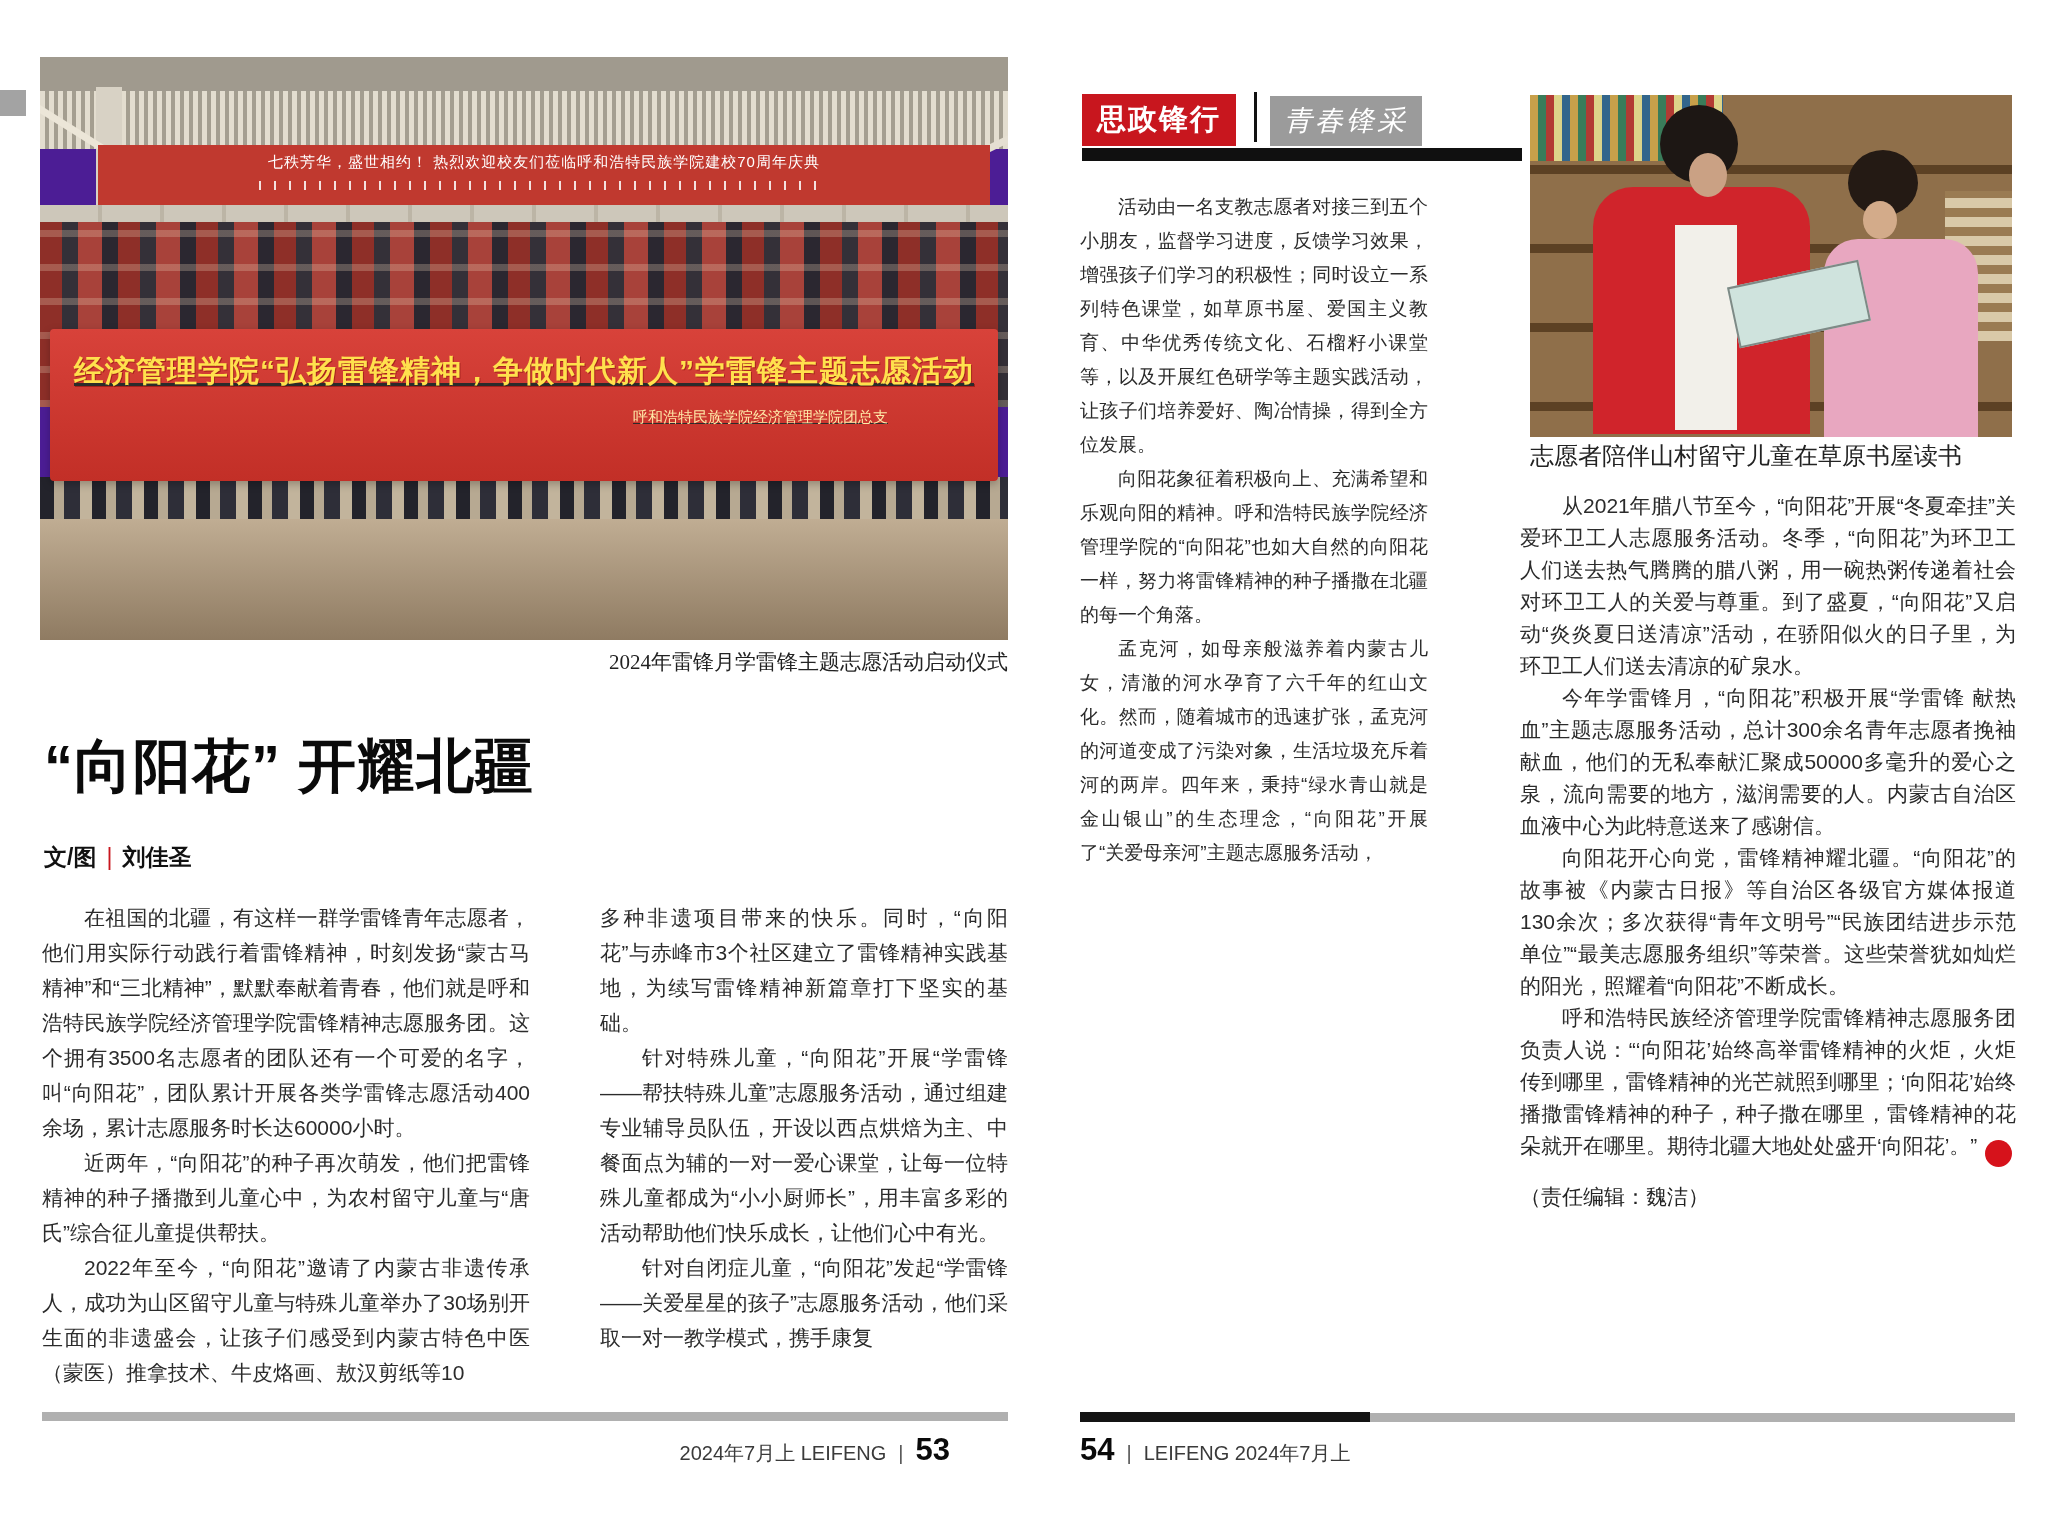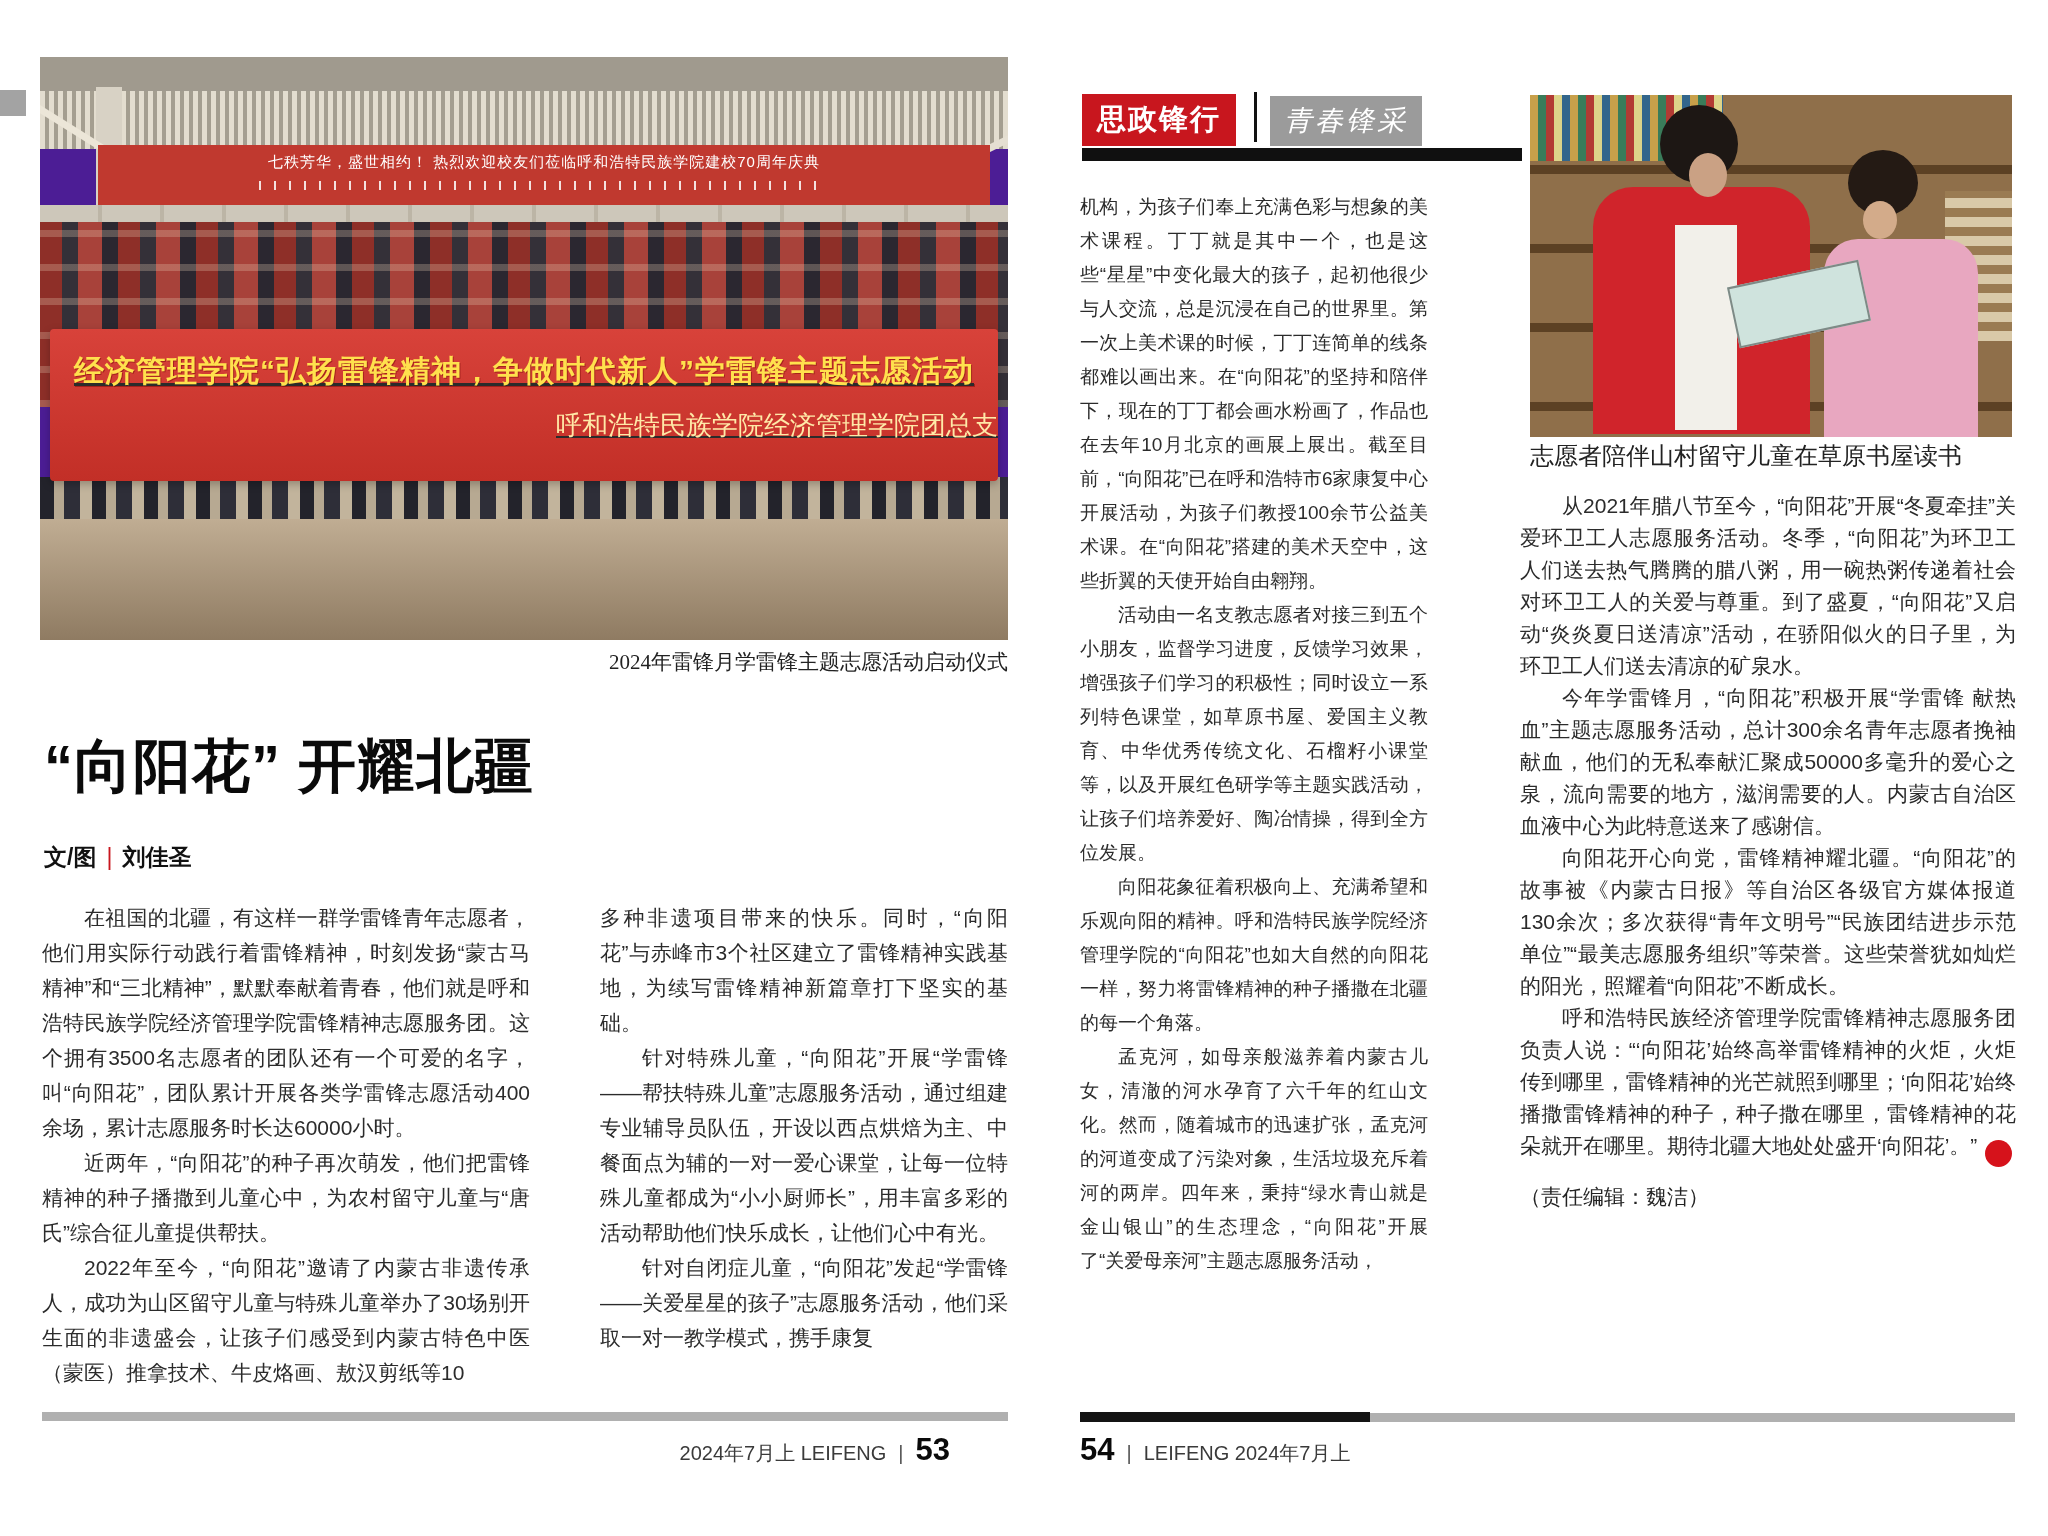--- a/index.html
+++ b/index.html
@@ -172,7 +172,6 @@
     <div class="abs caption caption-r">志愿者陪伴山村留守儿童在草原书屋读书</div>
 
     <div class="abs col col-r1">
-      <p class="cont">机构，为孩子们奉上充满色彩与想象的美术课程。丁丁就是其中一个，也是这些“星星”中变化最大的孩子，起初他很少与人交流，总是沉浸在自己的世界里。第一次上美术课的时候，丁丁连简单的线条都难以画出来。在“向阳花”的坚持和陪伴下，现在的丁丁都会画水粉画了，作品也在去年10月北京的画展上展出。截至目前，“向阳花”已在呼和浩特市6家康复中心开展活动，为孩子们教授100余节公益美术课。在“向阳花”搭建的美术天空中，这些折翼的天使开始自由翱翔。</p>
       <p>活动由一名支教志愿者对接三到五个小朋友，监督学习进度，反馈学习效果，增强孩子们学习的积极性；同时设立一系列特色课堂，如草原书屋、爱国主义教育、中华优秀传统文化、石榴籽小课堂等，以及开展红色研学等主题实践活动，让孩子们培养爱好、陶冶情操，得到全方位发展。</p>
       <p>向阳花象征着积极向上、充满希望和乐观向阳的精神。呼和浩特民族学院经济管理学院的“向阳花”也如大自然的向阳花一样，努力将雷锋精神的种子播撒在北疆的每一个角落。</p>
       <p>孟克河，如母亲般滋养着内蒙古儿女，清澈的河水孕育了六千年的红山文化。然而，随着城市的迅速扩张，孟克河的河道变成了污染对象，生活垃圾充斥着河的两岸。四年来，秉持“绿水青山就是金山银山”的生态理念，“向阳花”开展了“关爱母亲河”主题志愿服务活动，</p>

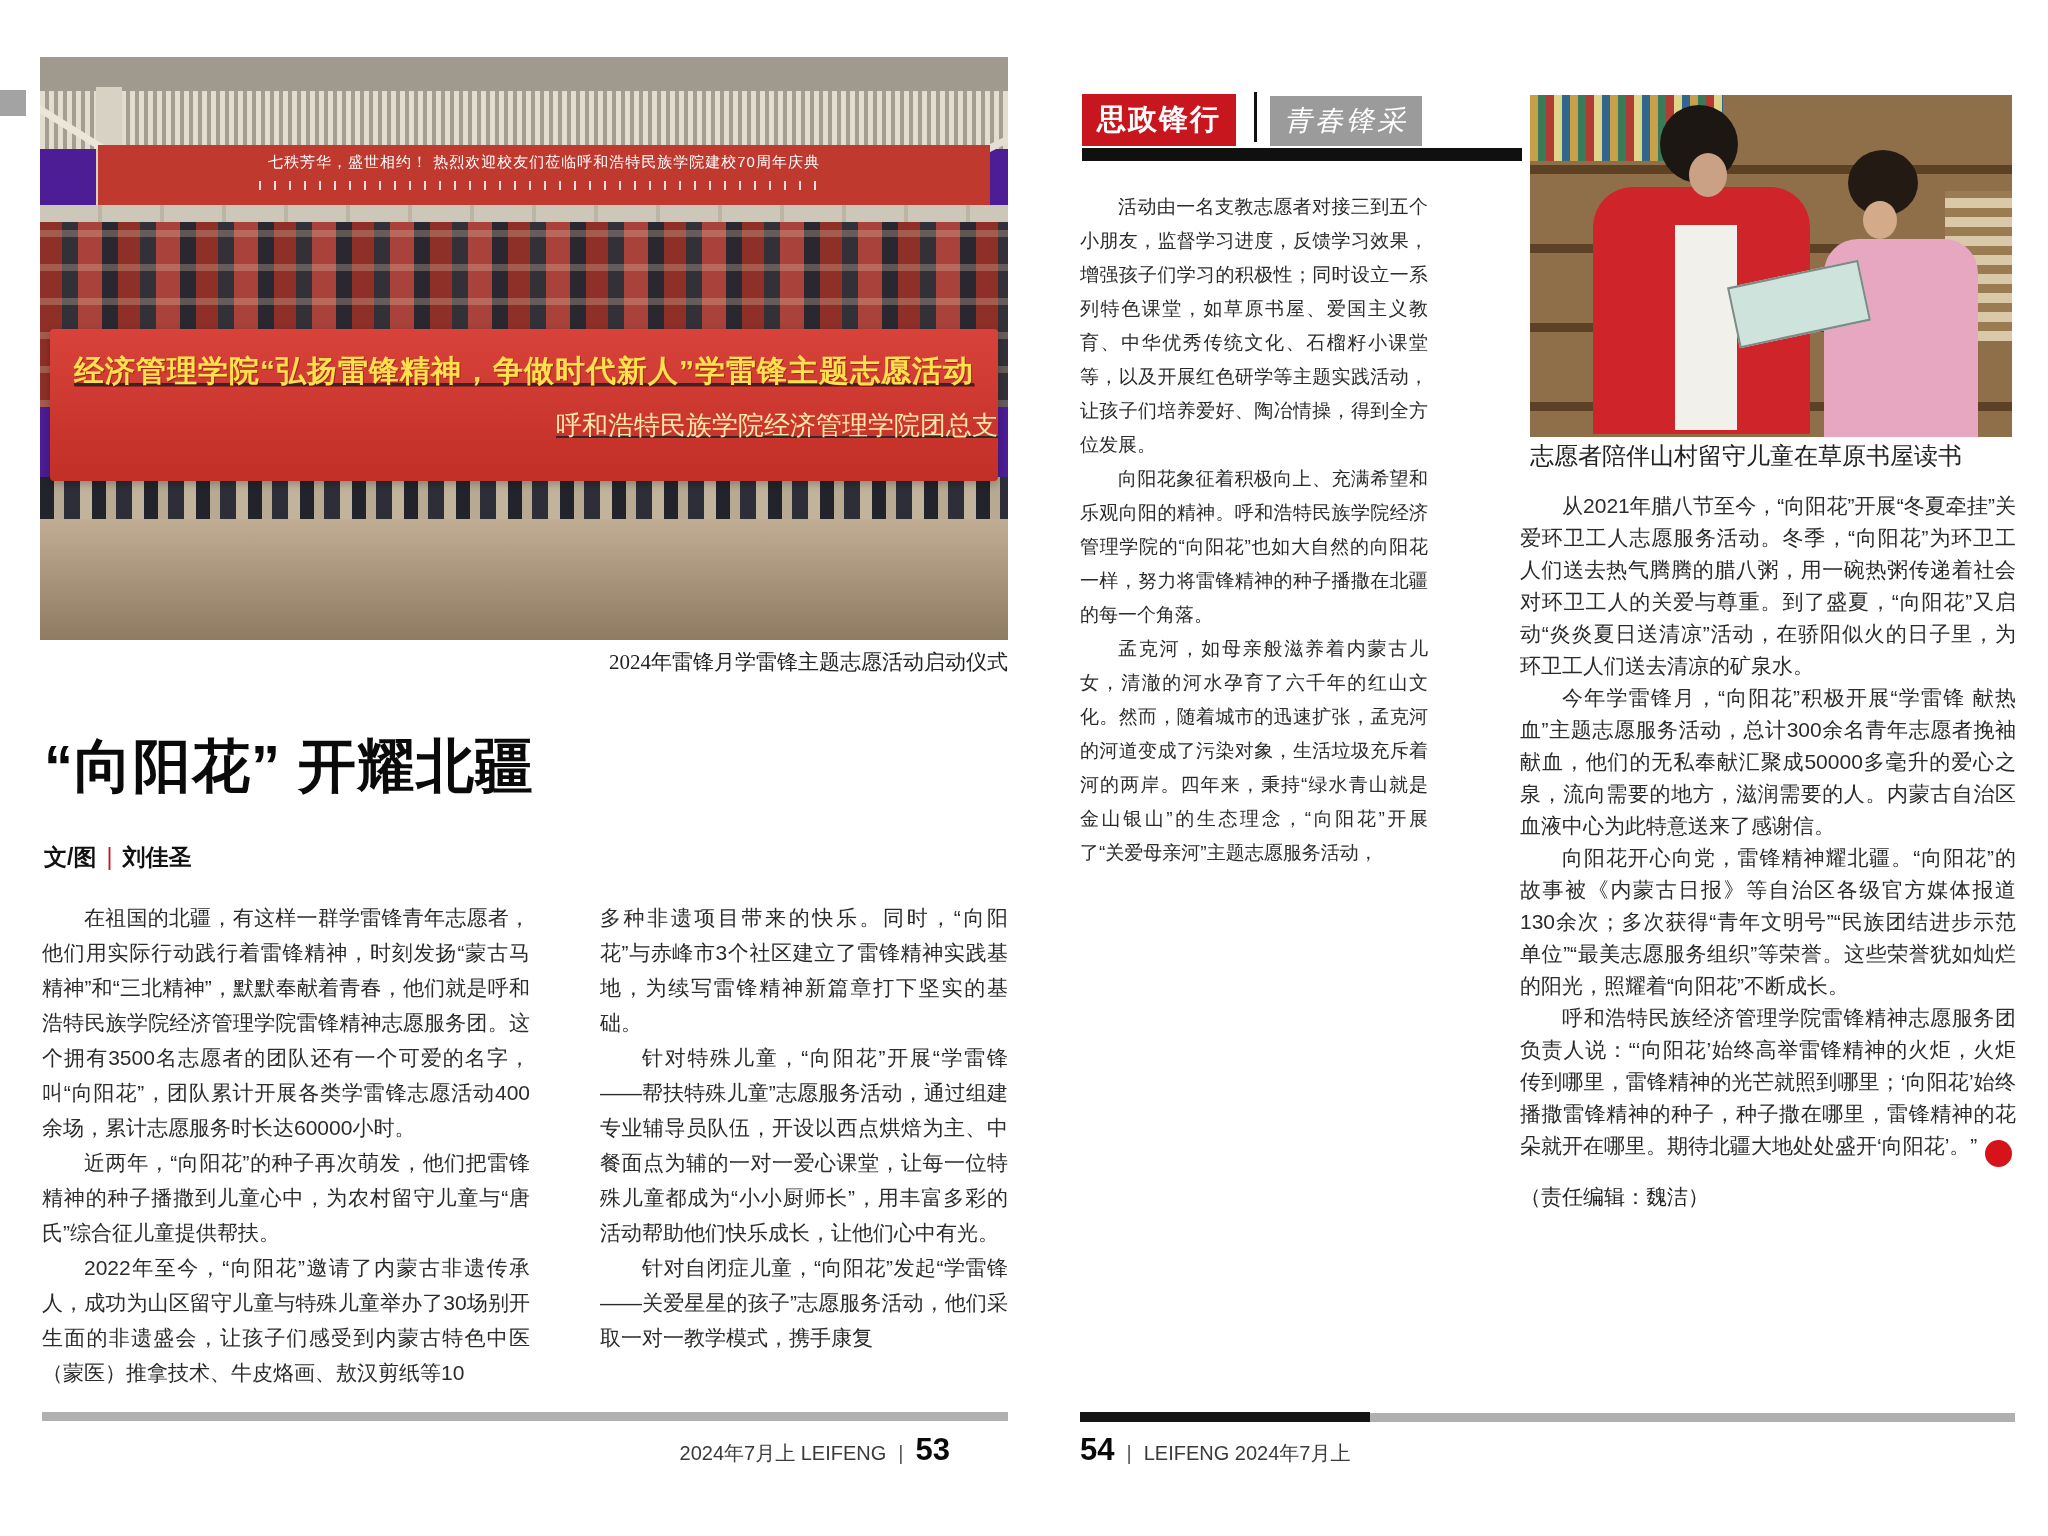--- a/index.html
+++ b/index.html
@@ -36,7 +36,7 @@
     background:linear-gradient(#d8423a,#c22f27);border-radius:4px;box-shadow:0 3px 8px rgba(0,0,0,.25);text-align:center;text-decoration:underline;}
   .photo-l .banner-main .l1{color:#ffe14d;font-size:30px;font-weight:700;margin-top:22px;letter-spacing:1px;
     text-shadow:1px 1px 0 rgba(110,0,0,.45);}
-  .photo-l .banner-main .l2{color:#ffe9a8;font-size:26px;margin-top:16px;text-align:right;}
+  .photo-l .banner-main .l2{color:#ffe9a8;font-size:15px;margin-top:16px;text-align:right;padding-right:110px;}
   
   .caption{font-family:"Liberation Serif","DejaVu Serif",serif;color:#222;}
   .caption-l{left:408px;top:648px;width:600px;text-align:right;font-size:21px;}

